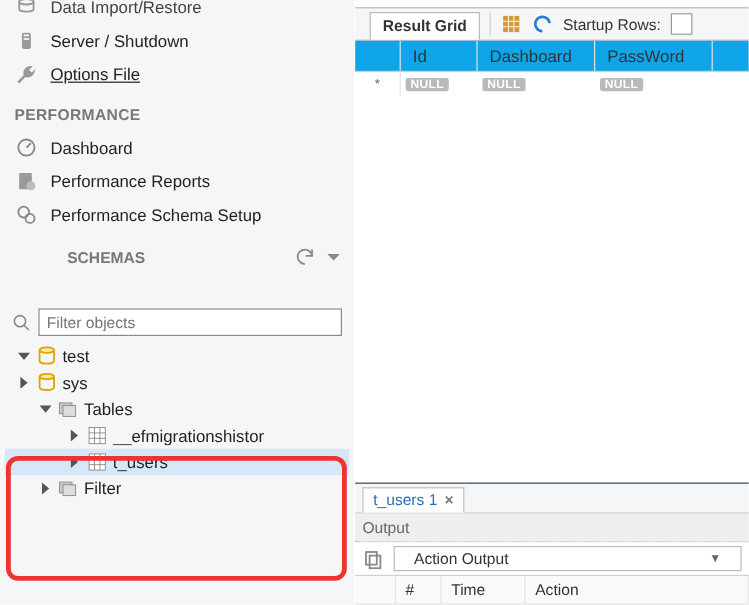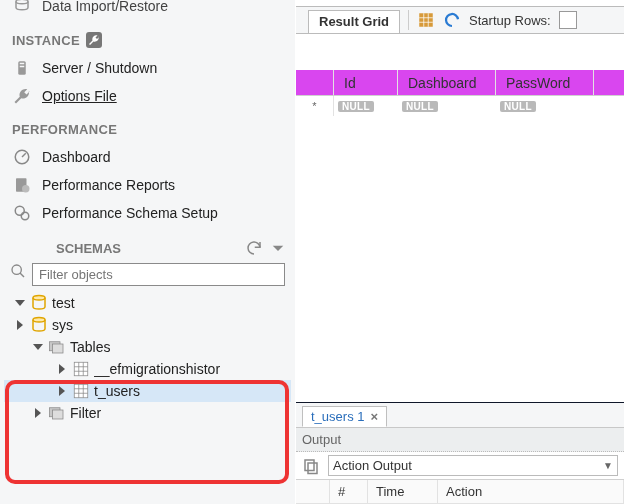--- a/index.html
+++ b/index.html
@@ -283,14 +283,6 @@
     <span>Data Import/Restore</span>
   </div>
 
-  <div class="section-header">
-    <span>INSTANCE</span>
-    <span class="ico" style="width:16px;height:16px;background:#777;border-radius:3px;">
-      <svg viewBox="0 0 24 24" fill="#fff" style="width:12px;height:12px">
-          <path d="M22 6l-4 4-3-3 4-4c-3-1-6 0-8 2s-3 5-2 8L2 20l2 2 7-7c3 1 6 0 8-2s3-5 2-8z"></path>
-        </svg>
-    </span>
-  </div>
   <div class="side-item">
     <span class="ico">
       <svg viewBox="0 0 24 24" fill="#999">

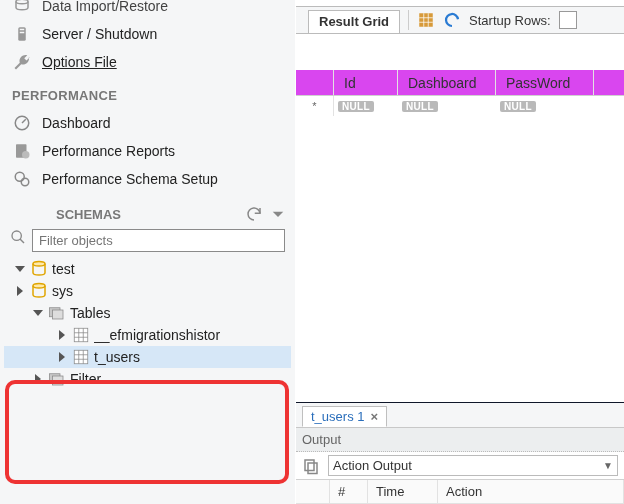--- a/index.html
+++ b/index.html
@@ -170,9 +170,8 @@
     display:flex;
     height:26px;
     border-bottom:1px solid #d0d0d0;
-    background:#d946ef;
+    background:#0ea5e9;
     font-size:14px;
-    margin-top:36px;
   }
   .gh-cell {
     border-right:1px solid #e2e2e2;

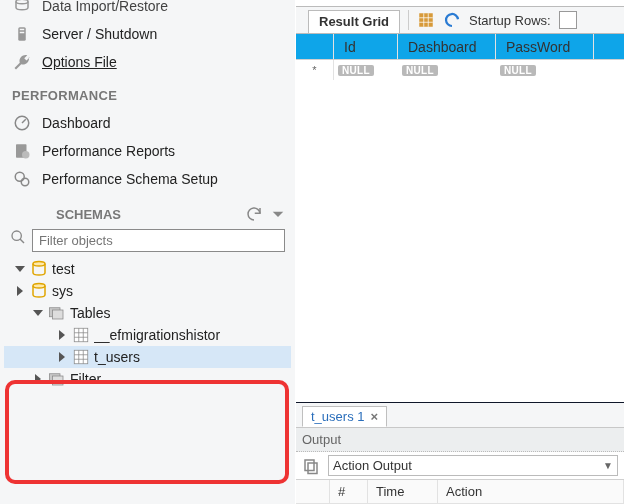--- a/index.html
+++ b/index.html
@@ -72,9 +72,10 @@
   
   .filter-row {
     display:flex;
-    align-items:flex-start;
+    align-items:flex-end;
     gap:6px;
     padding: 2px 10px 6px 10px;
+    margin-top: 28px;
   }
   .filter-row .search-ico { color:#888; }
   .filter-input {

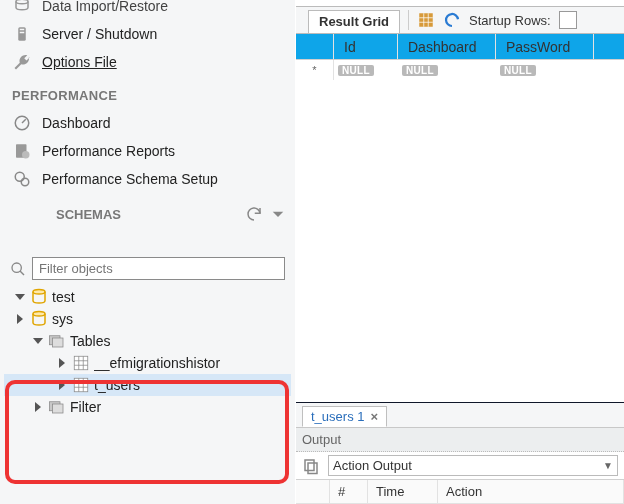--- a/index.html
+++ b/index.html
@@ -254,7 +254,7 @@
     flex:1;
     display:flex;align-items:center;justify-content:space-between;
     border:1px solid #bbb;
-    padding:2px 4px;
+    padding:2px 16px;
     font-size:13px;
     background:#fff;
   }

